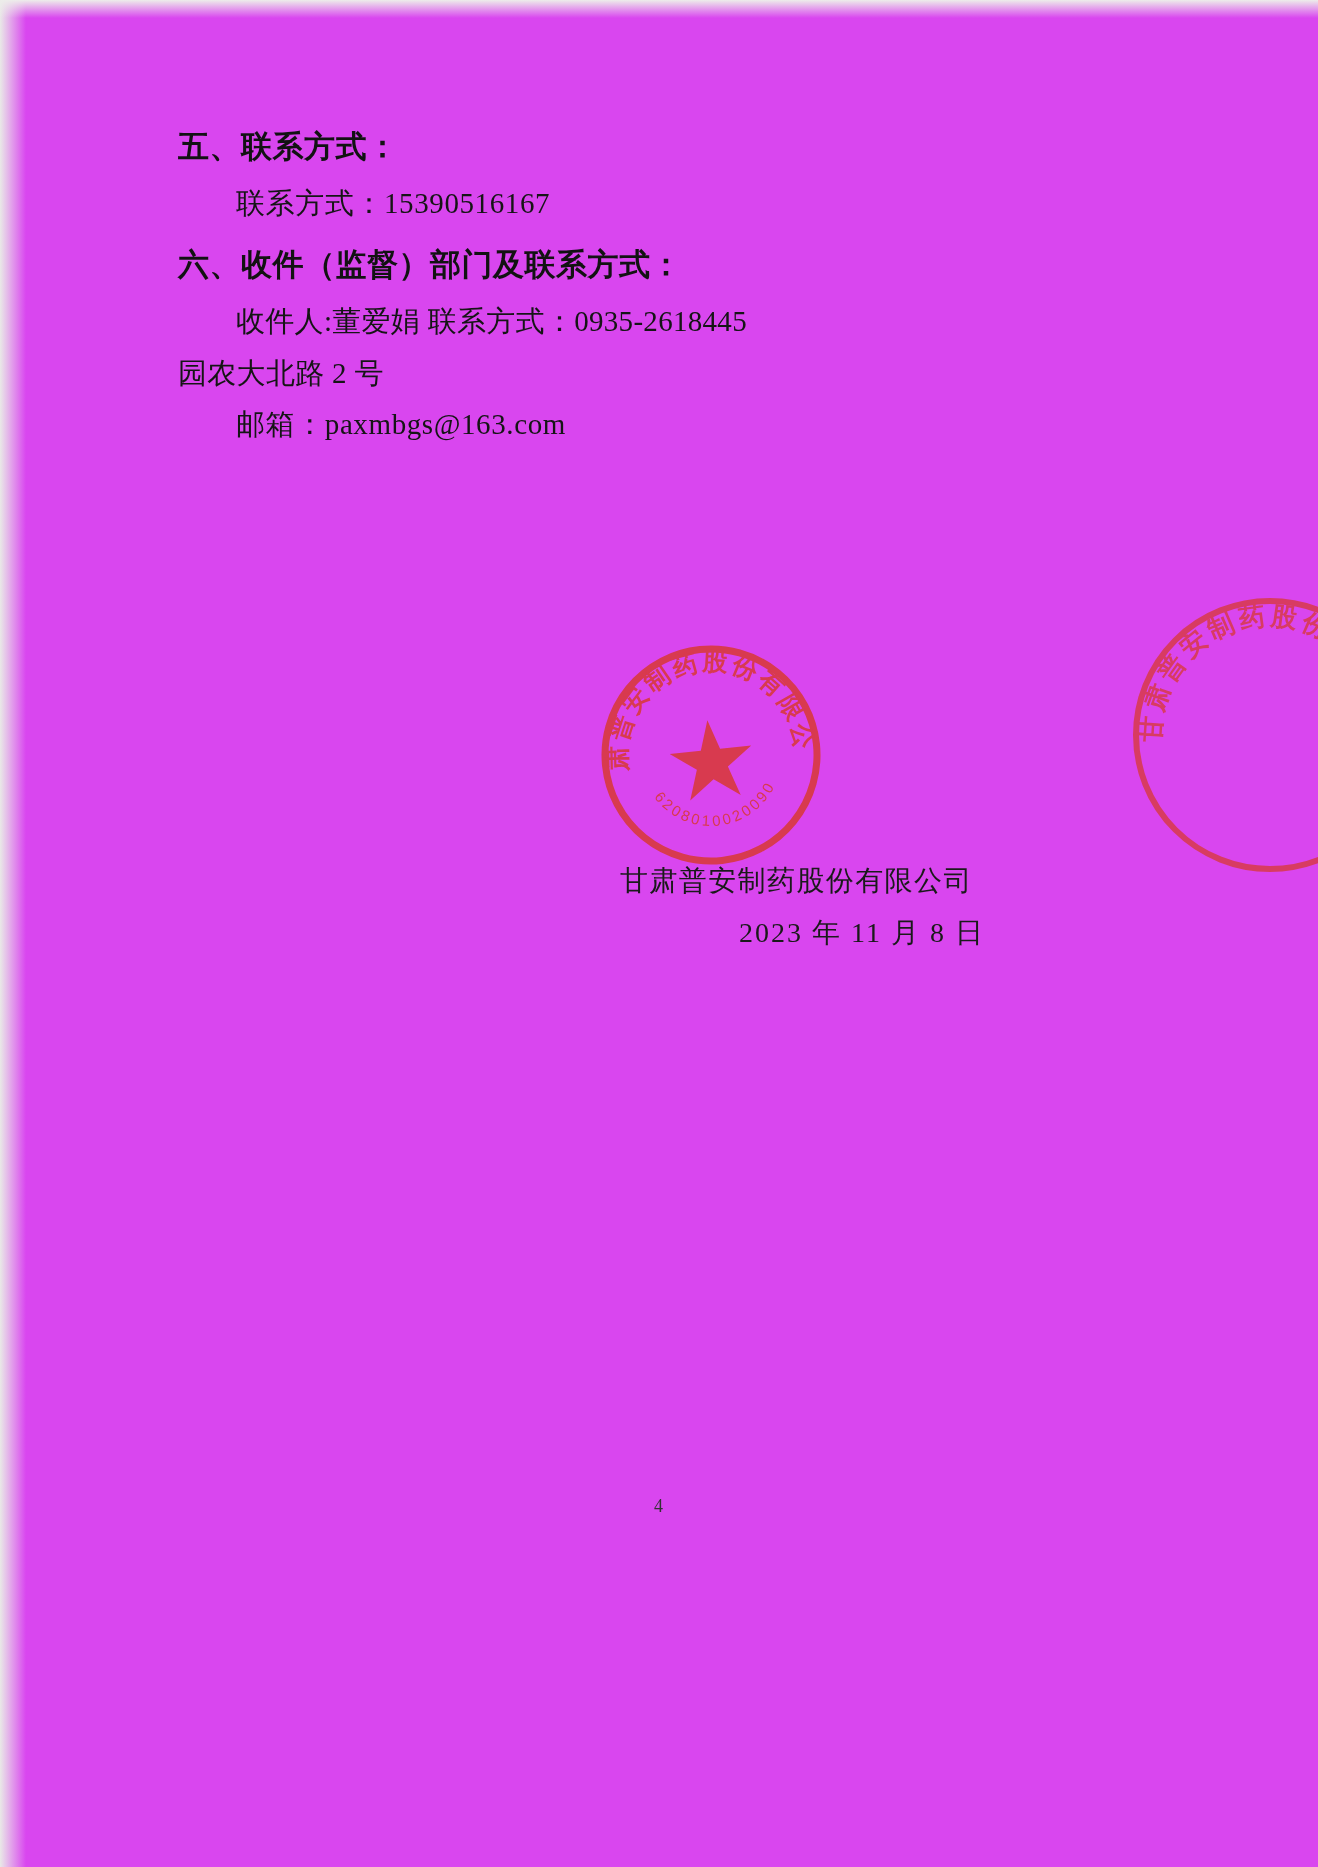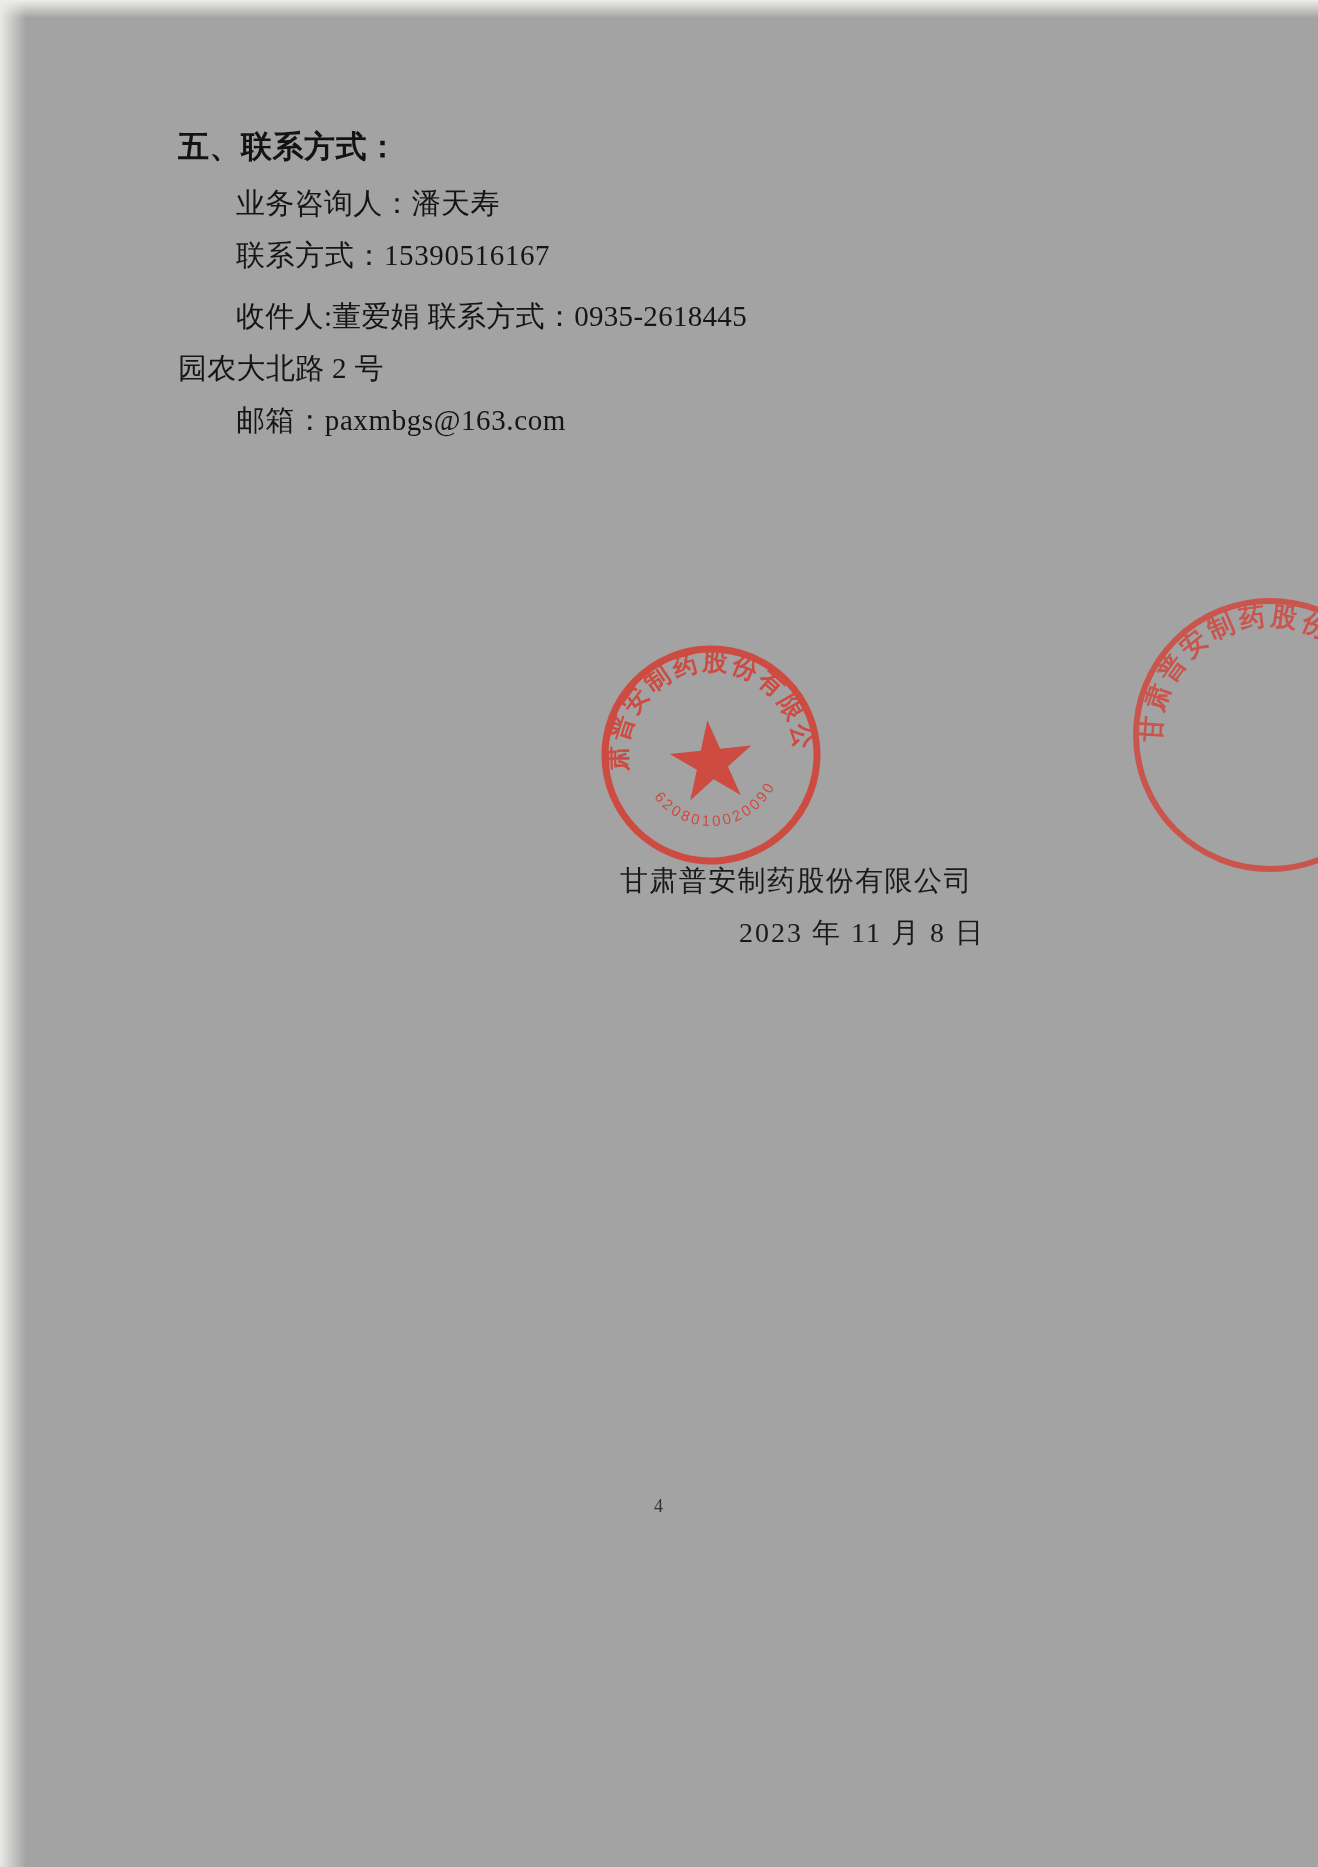--- a/index.html
+++ b/index.html
@@ -18,7 +18,7 @@
   .page {
     position: absolute;
     inset: 0;
-    background: #a3a3a3;
+    background: #d946ef;
   }
   
   .scan-edge-left {

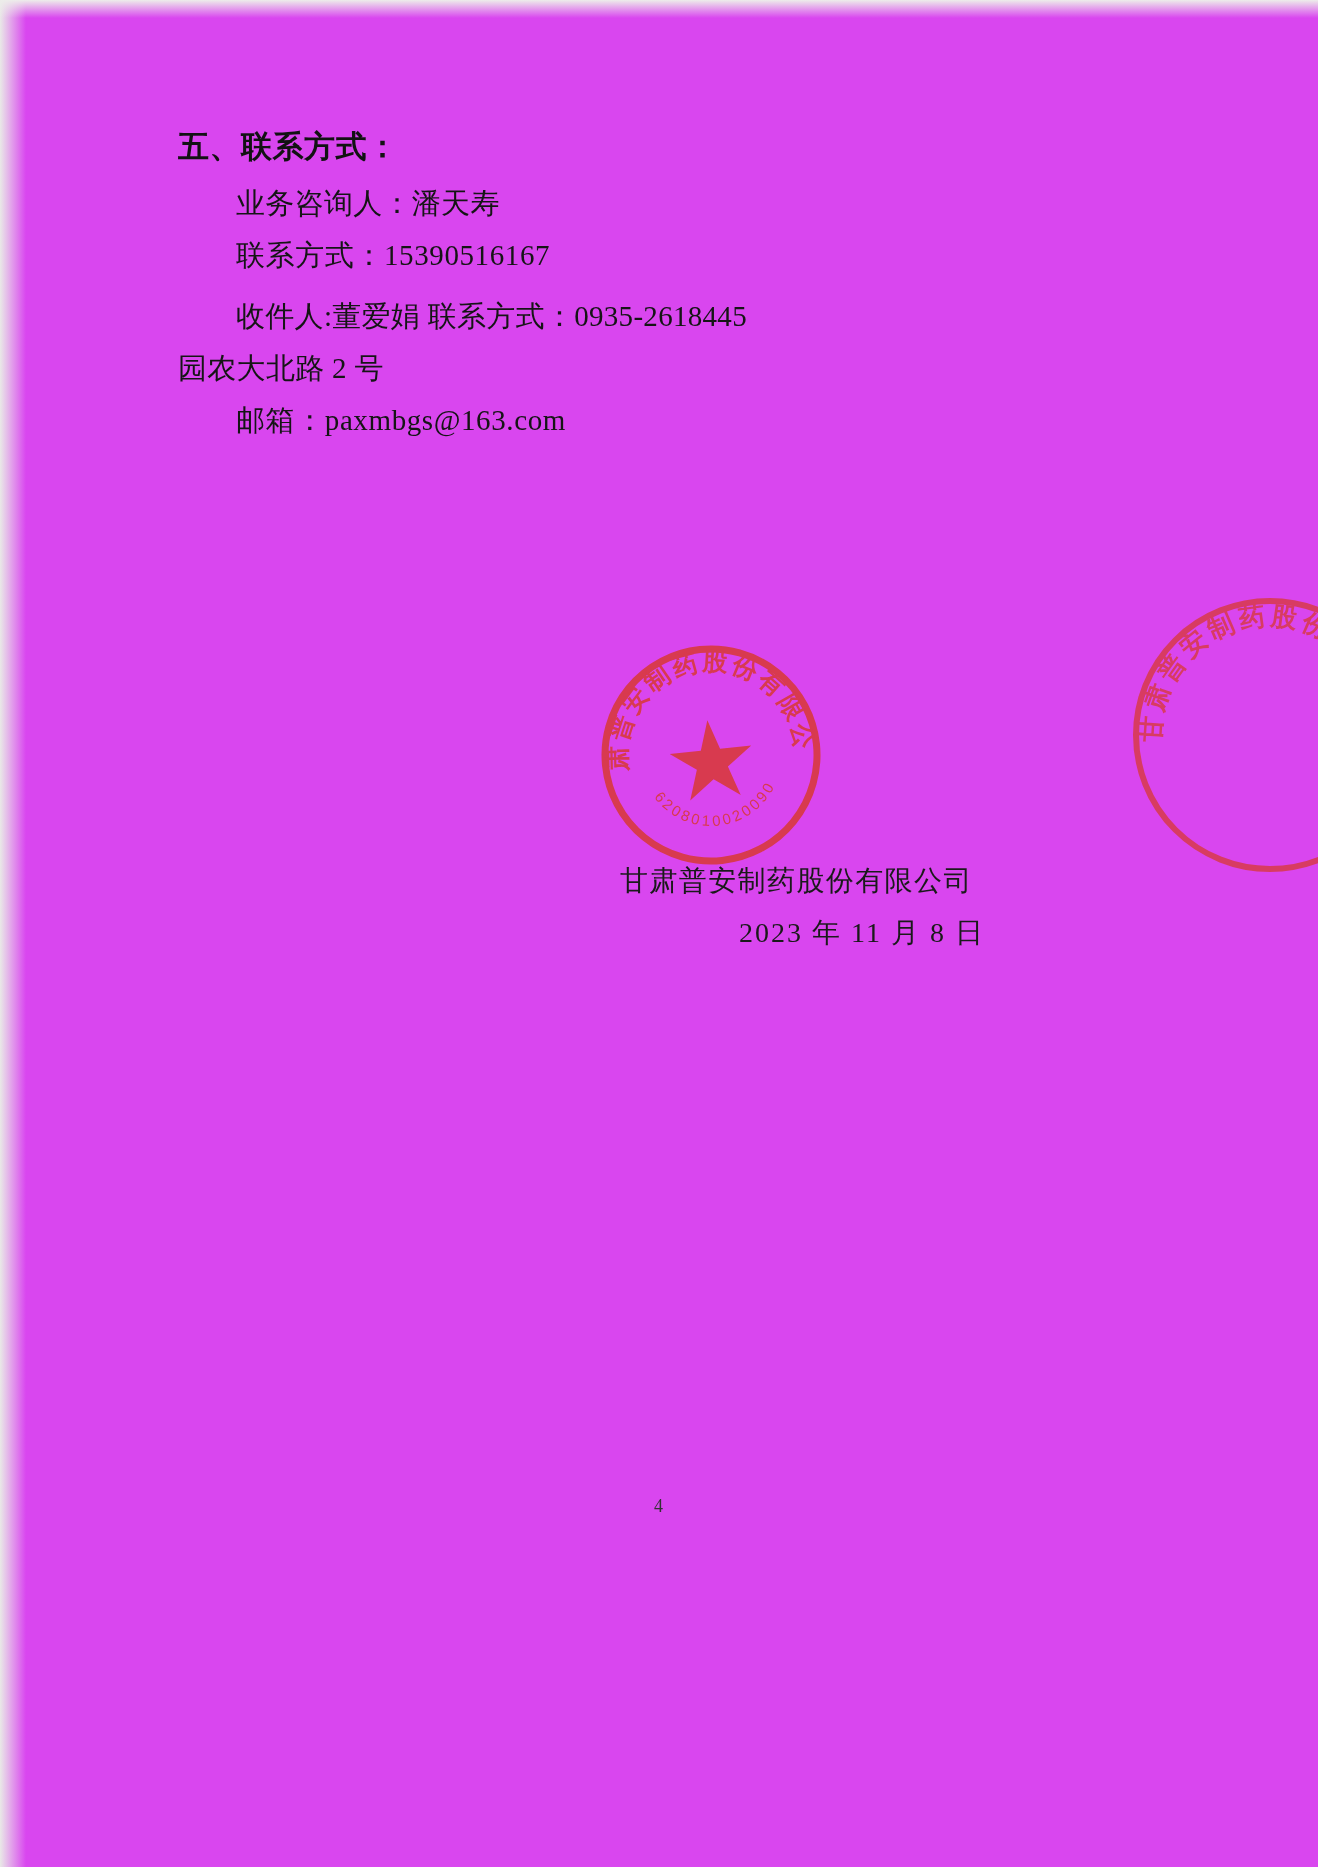--- a/index.html
+++ b/index.html
@@ -138,7 +138,6 @@
 
     <div class="blk">
       <p class="heading">五、联系方式：</p>
-      <p class="para indent">业务咨询人：潘天寿</p>
       <p class="para indent mono-ish">联系方式：15390516167</p>
     </div>
 

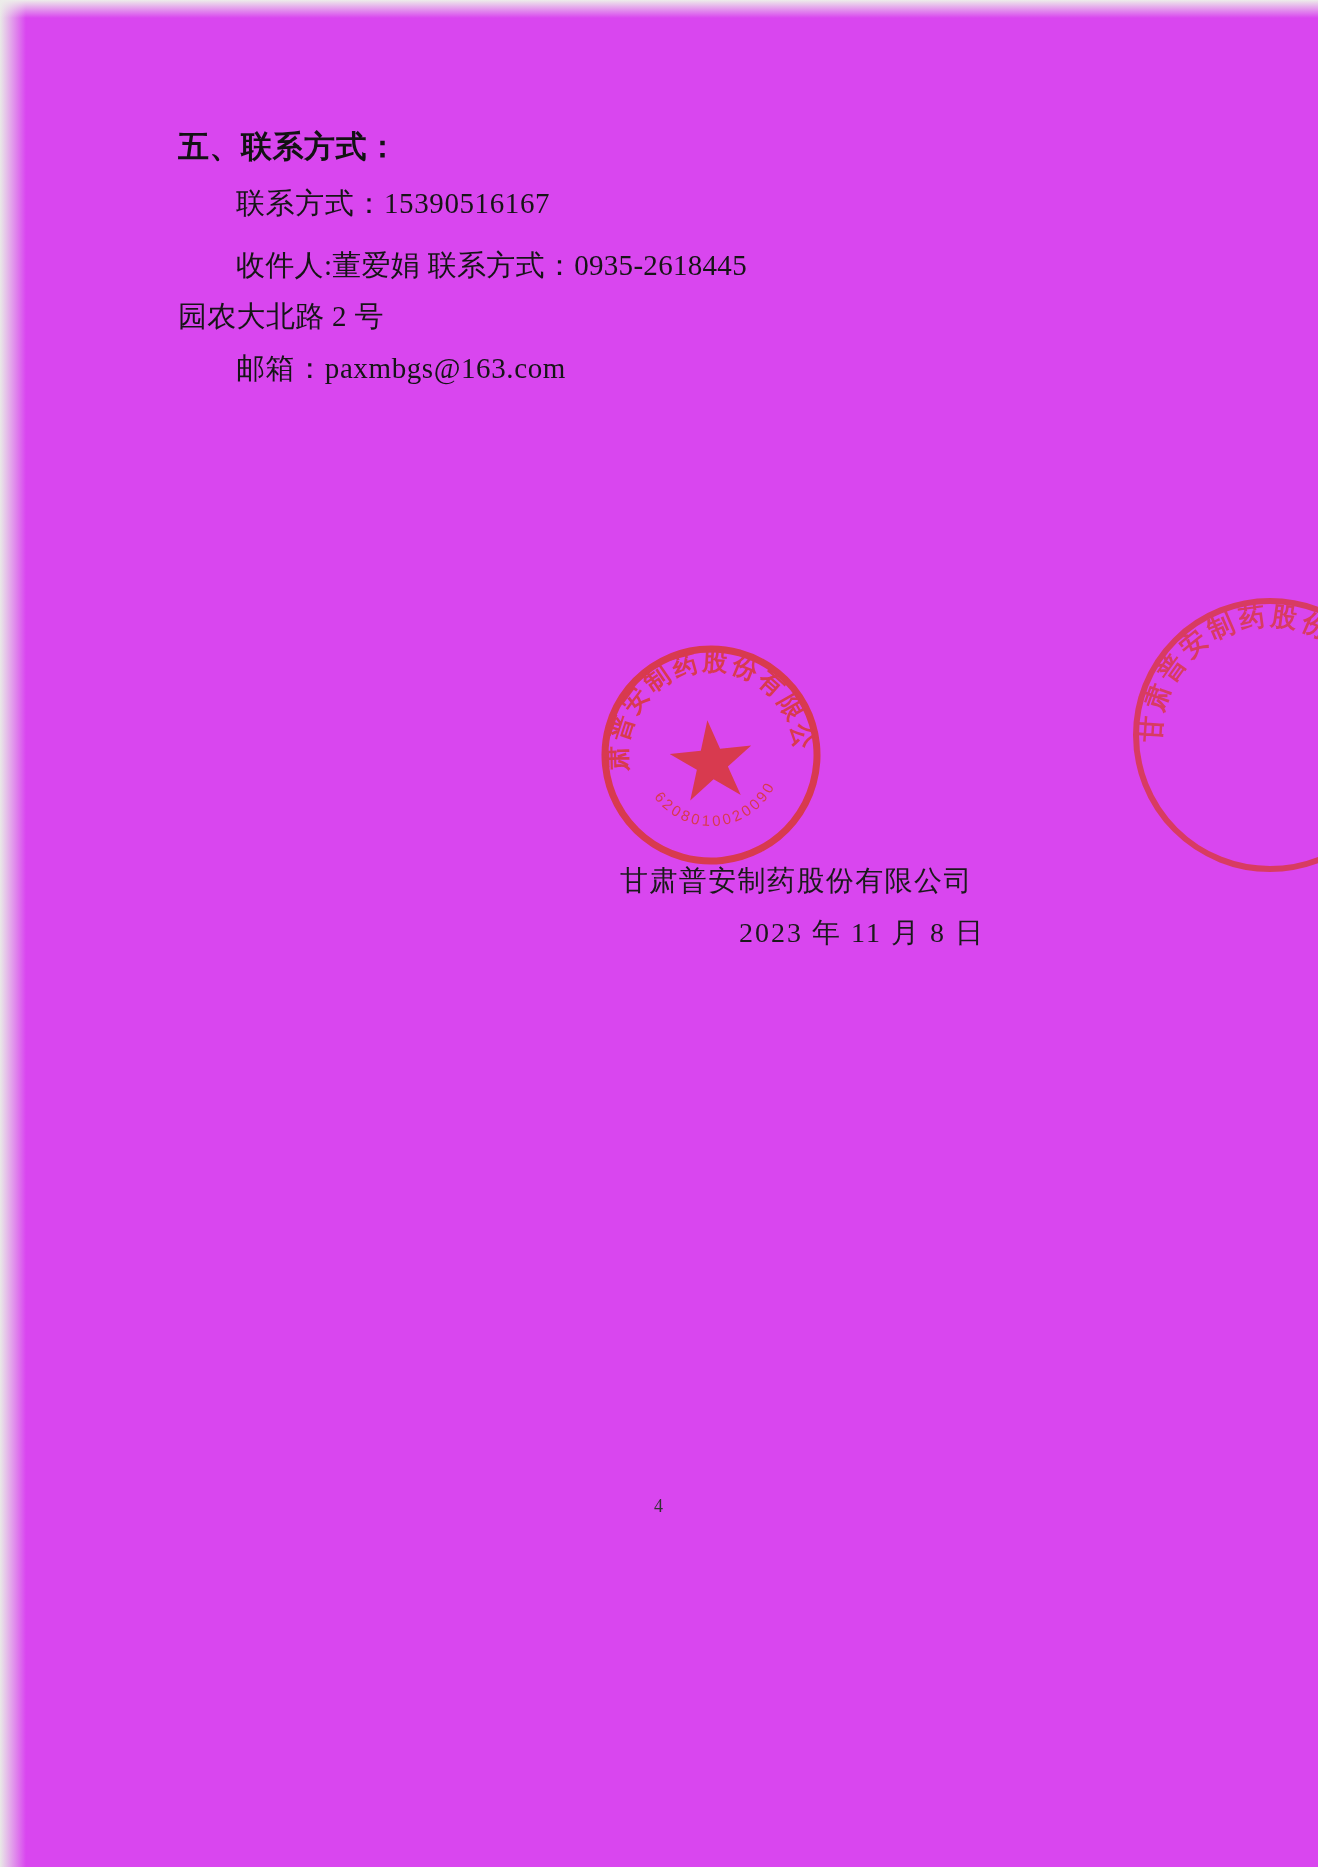--- a/index.html
+++ b/index.html
@@ -144,6 +144,7 @@
     <div class="gap-sm"></div>
 
     <div class="blk">
+      <p class="heading">六、收件（监督）部门及联系方式：</p>
       <p class="para indent">收件人:董爱娟    联系方式：0935-2618445</p>
       <p class="para">园农大北路 2 号</p>
       <p class="para indent mono-ish">邮箱：paxmbgs@163.com</p>

